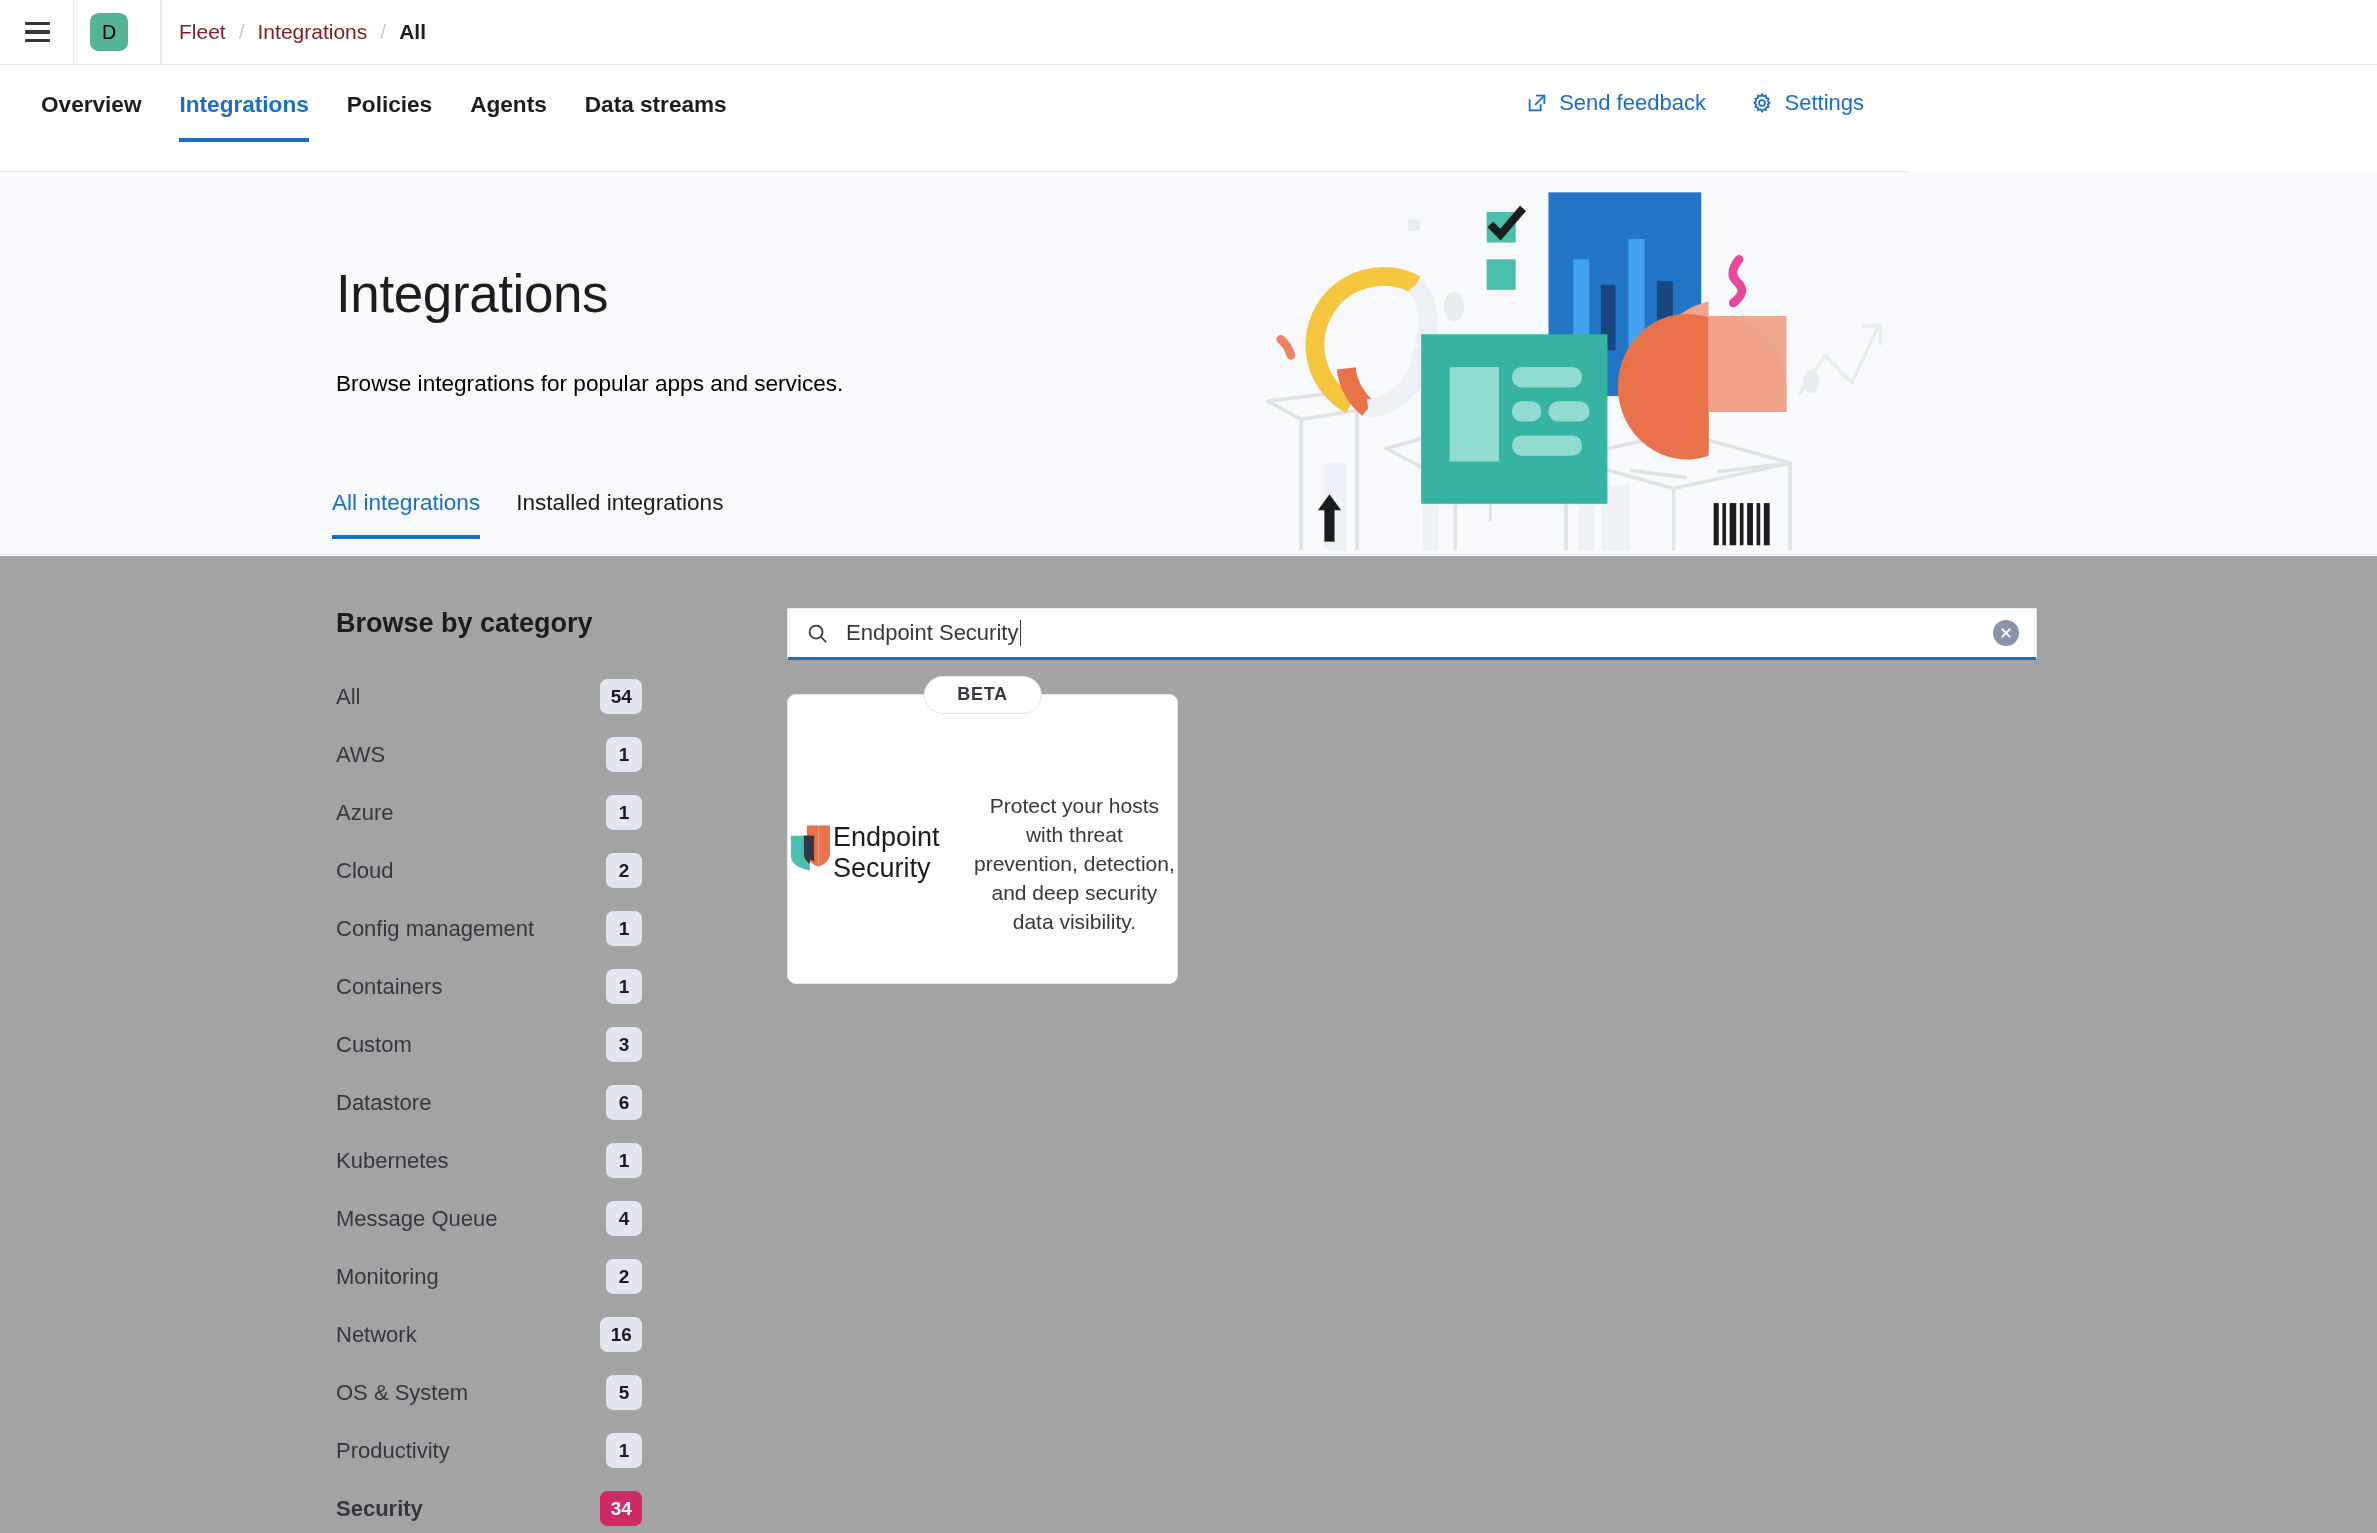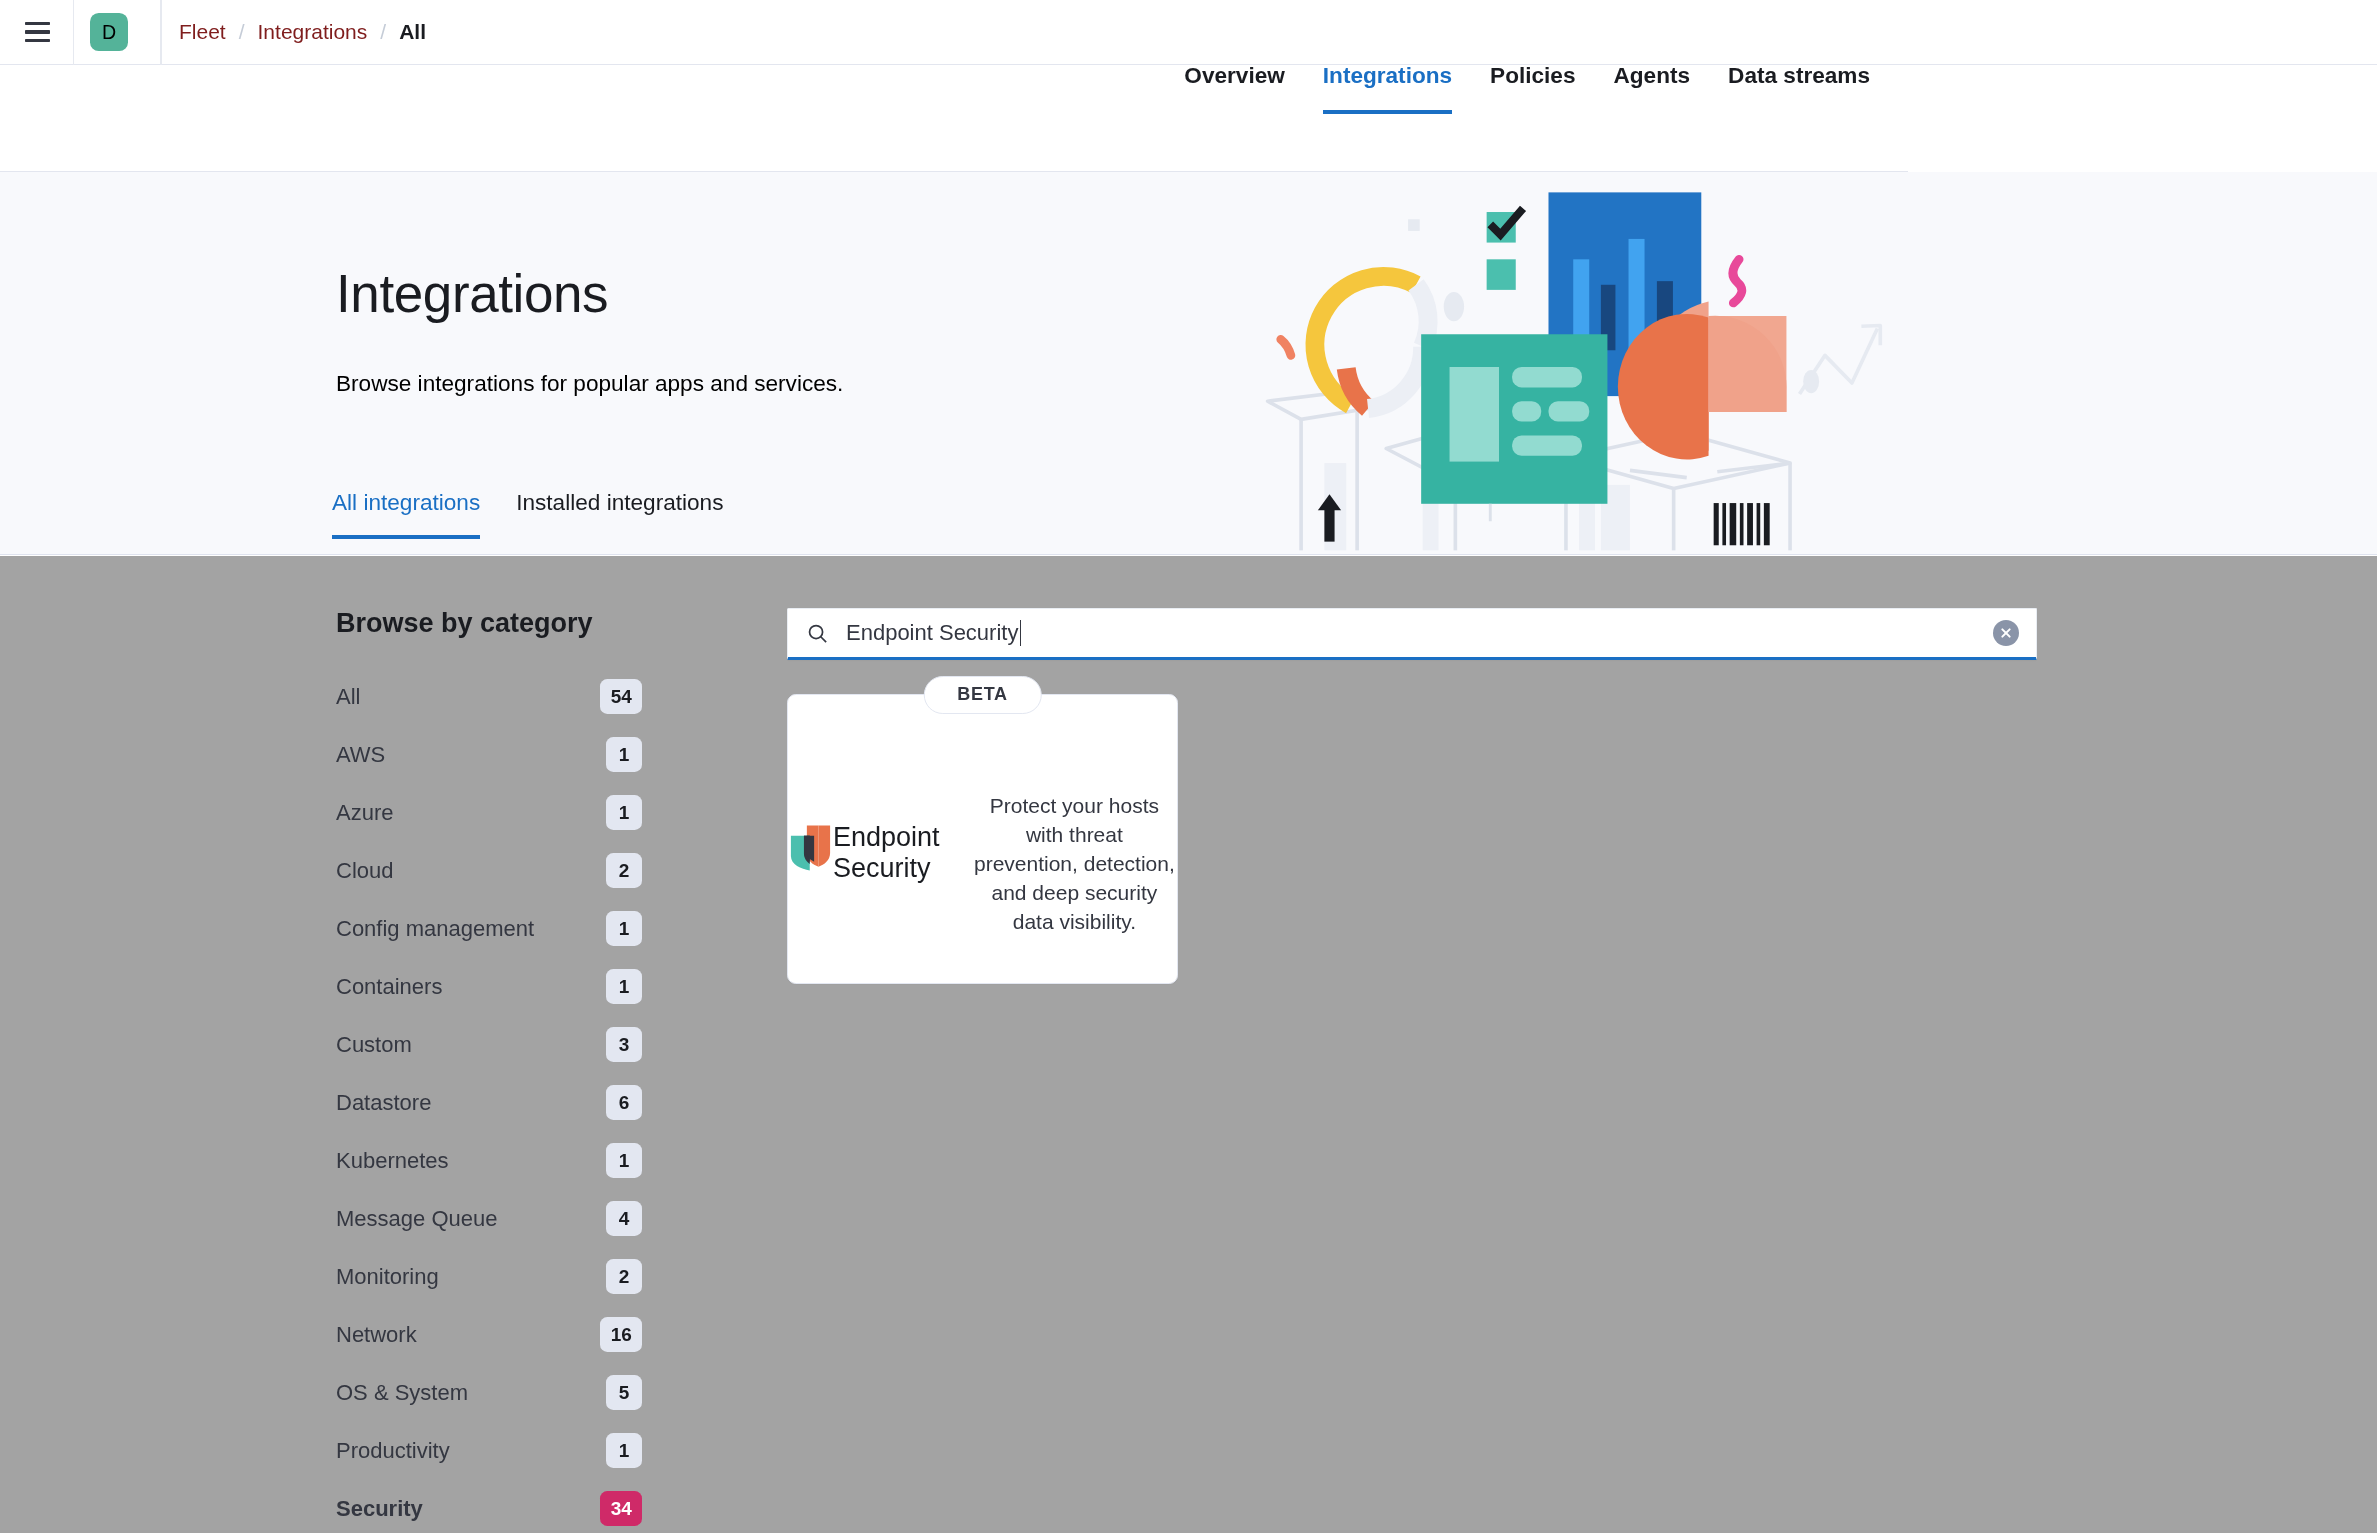--- a/index.html
+++ b/index.html
@@ -40,7 +40,7 @@
   .navbar {
     position: absolute; left: 0; top: 65px; width: 1908px; height: 107px;
     background: #fff; border-bottom: 1.5px solid #e3e6ef;
-    display: flex; align-items: flex-end; flex-direction: column;
+    display: flex; align-items: center;
   }
   .nav-tabs { display: flex; align-items: flex-end; margin-left: 41px; }
   .nav-tab {

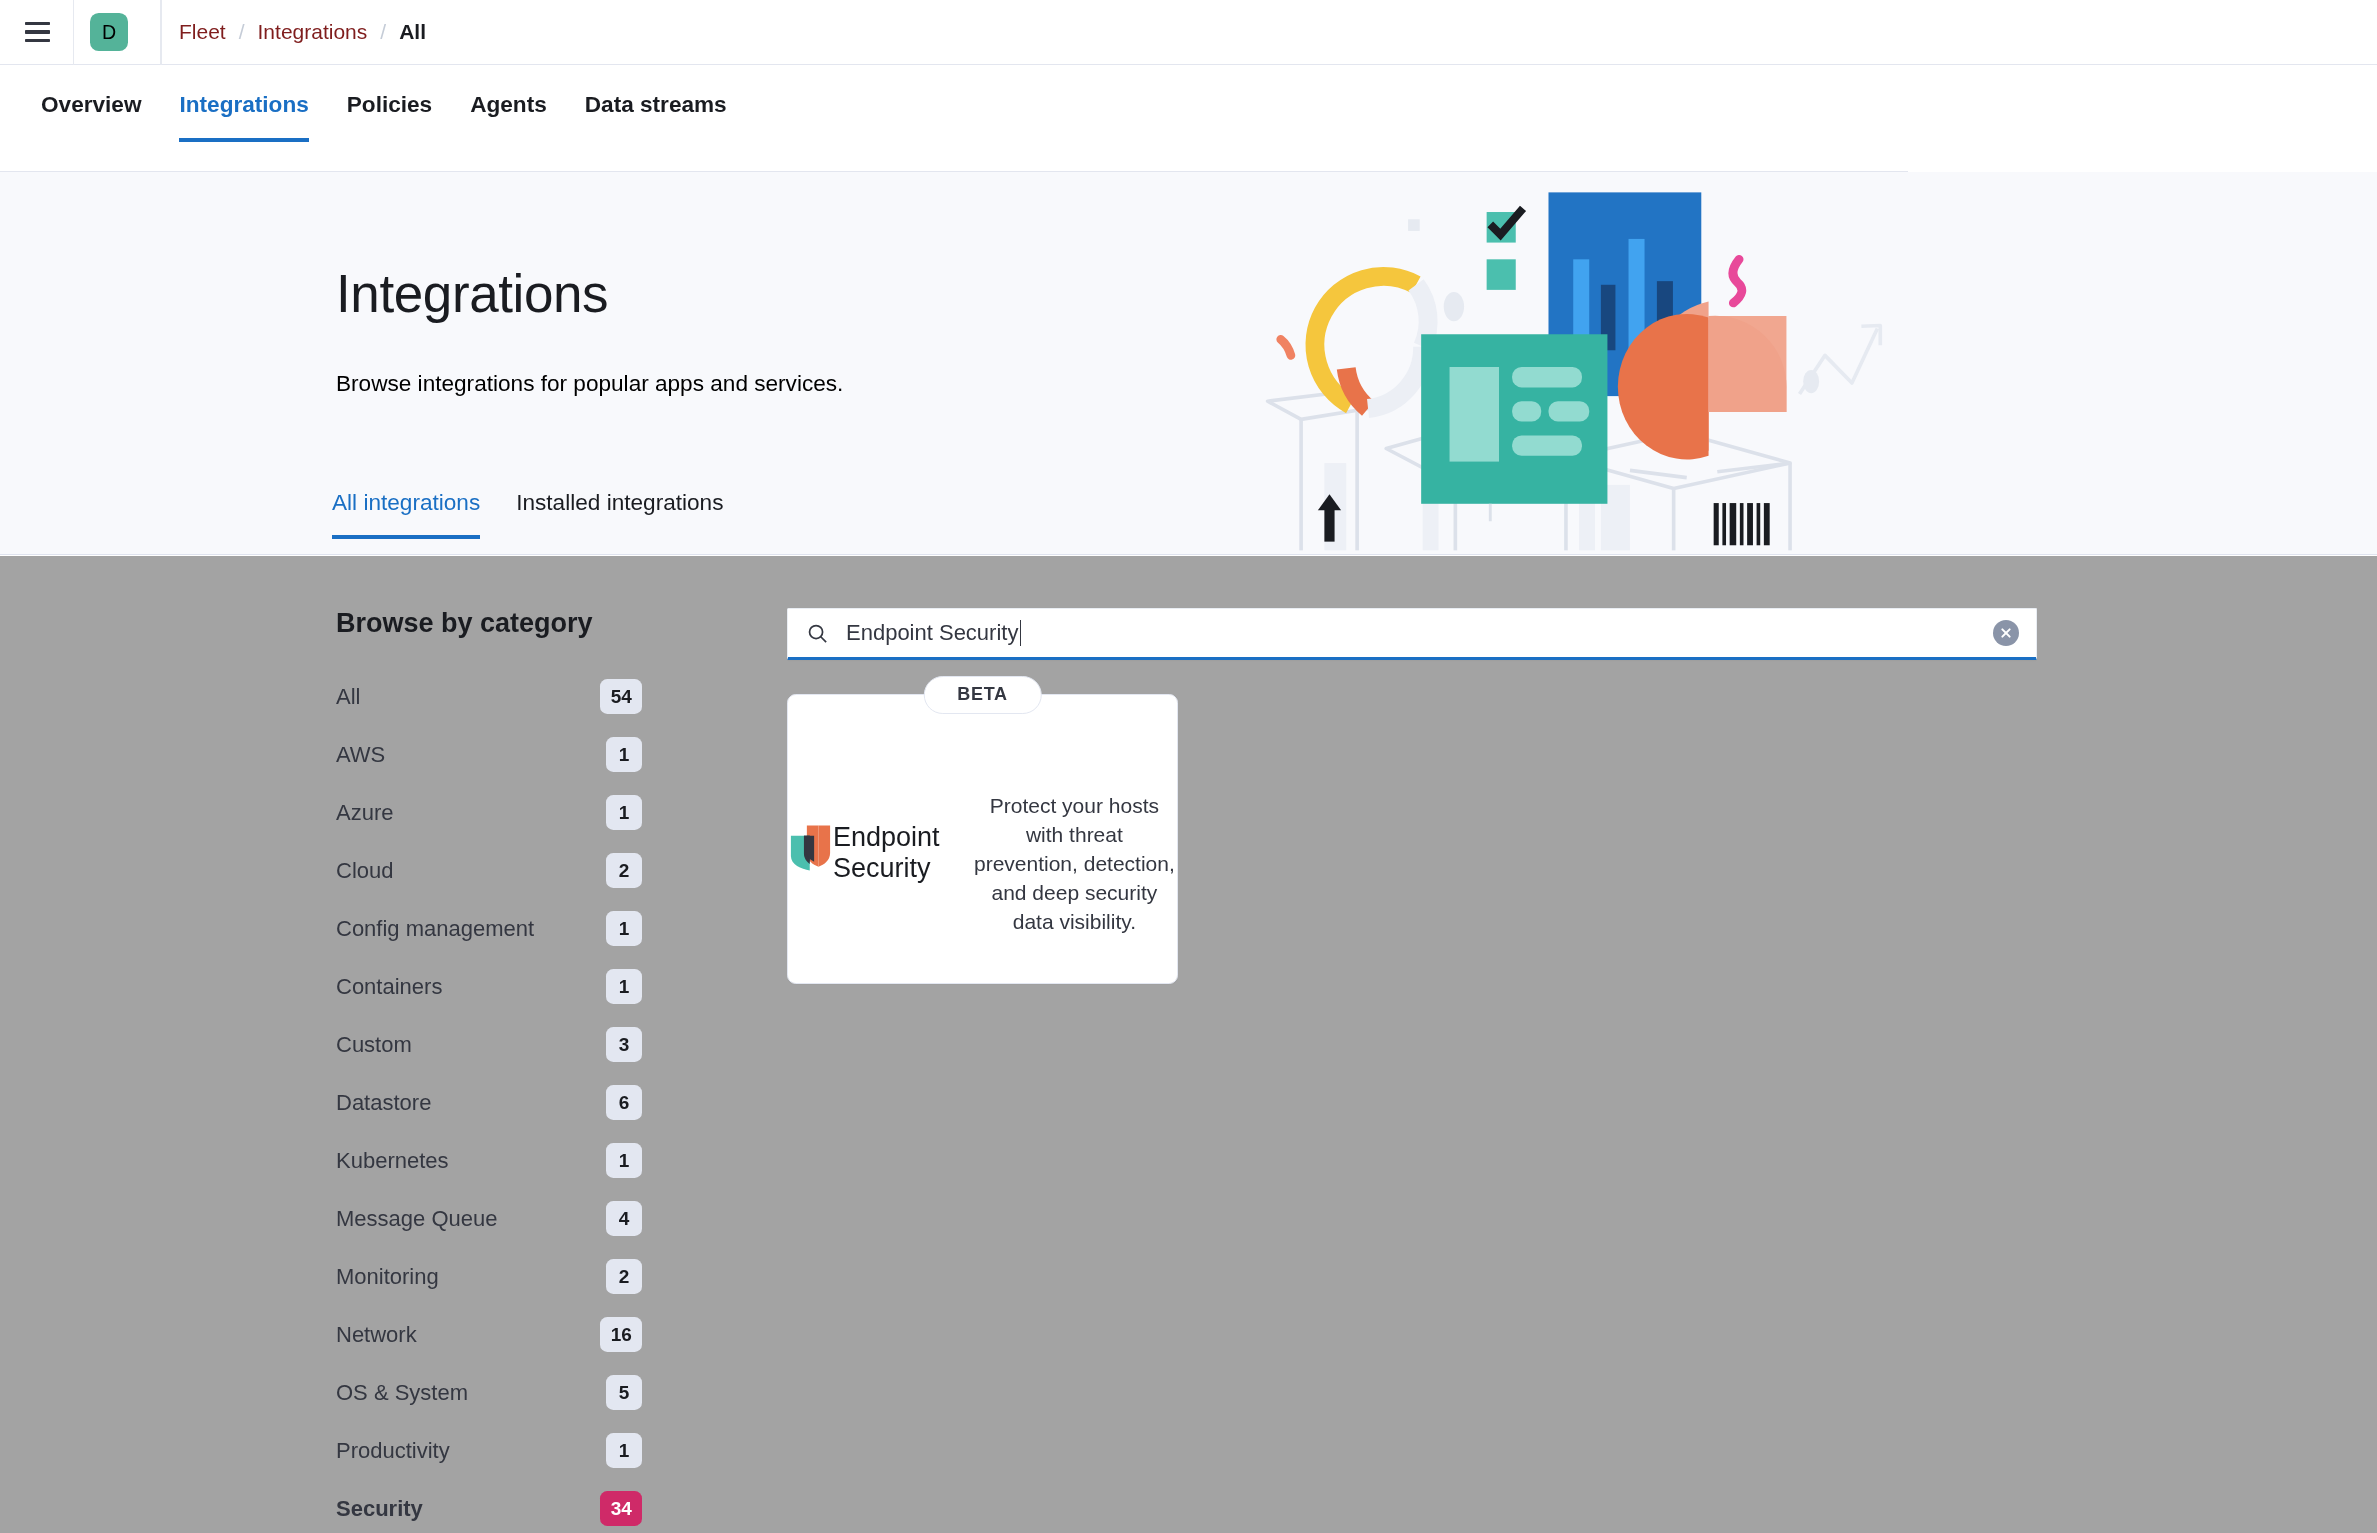--- a/index.html
+++ b/index.html
@@ -167,6 +167,27 @@
       <div class="nav-tab">Policies</div>
       <div class="nav-tab">Agents</div>
       <div class="nav-tab">Data streams</div>
+    </div>
+    <div class="nav-right">
+      <div class="nav-action">
+        <span>
+          <svg width="22" height="22" viewBox="0 0 24 24" fill="none" stroke="#1a6fc4" stroke-width="2">
+            <path d="M4 8 L4 20 L16 20 L16 13"></path>
+            <path d="M11 4 L20 4 L20 13"></path>
+            <path d="M20 4 L10 14"></path>
+          </svg>
+        </span>
+        <span>Send feedback</span>
+      </div>
+      <div class="nav-action">
+        <span>
+          <svg width="22" height="22" viewBox="0 0 24 24" fill="none" stroke="#1a6fc4" stroke-width="1.9">
+            <circle cx="12" cy="12" r="3.2"></circle>
+            <path d="M12 2.4 L13.6 4.6 L16.2 4 L16.6 6.7 L19.2 7.3 L18.3 9.9 L20.2 11.8 L18.3 13.7 L19.2 16.3 L16.6 16.9 L16.2 19.6 L13.6 19 L12 21.2 L10.4 19 L7.8 19.6 L7.4 16.9 L4.8 16.3 L5.7 13.7 L3.8 11.8 L5.7 9.9 L4.8 7.3 L7.4 6.7 L7.8 4 L10.4 4.6 Z"></path>
+          </svg>
+        </span>
+        <span>Settings</span>
+      </div>
     </div>
   </div>
 

